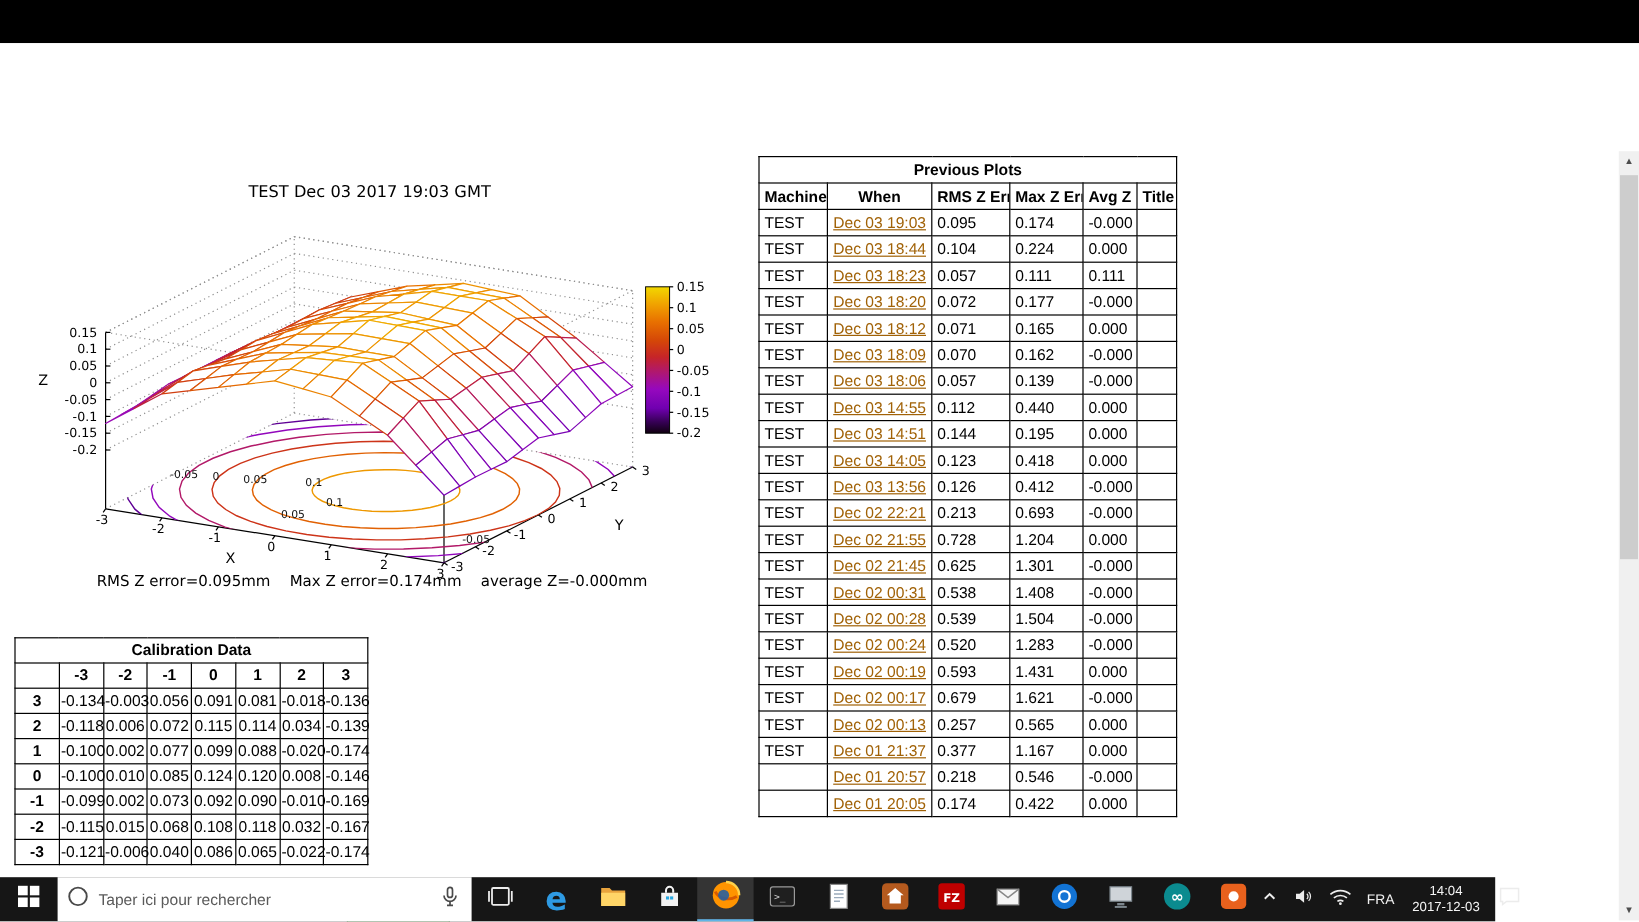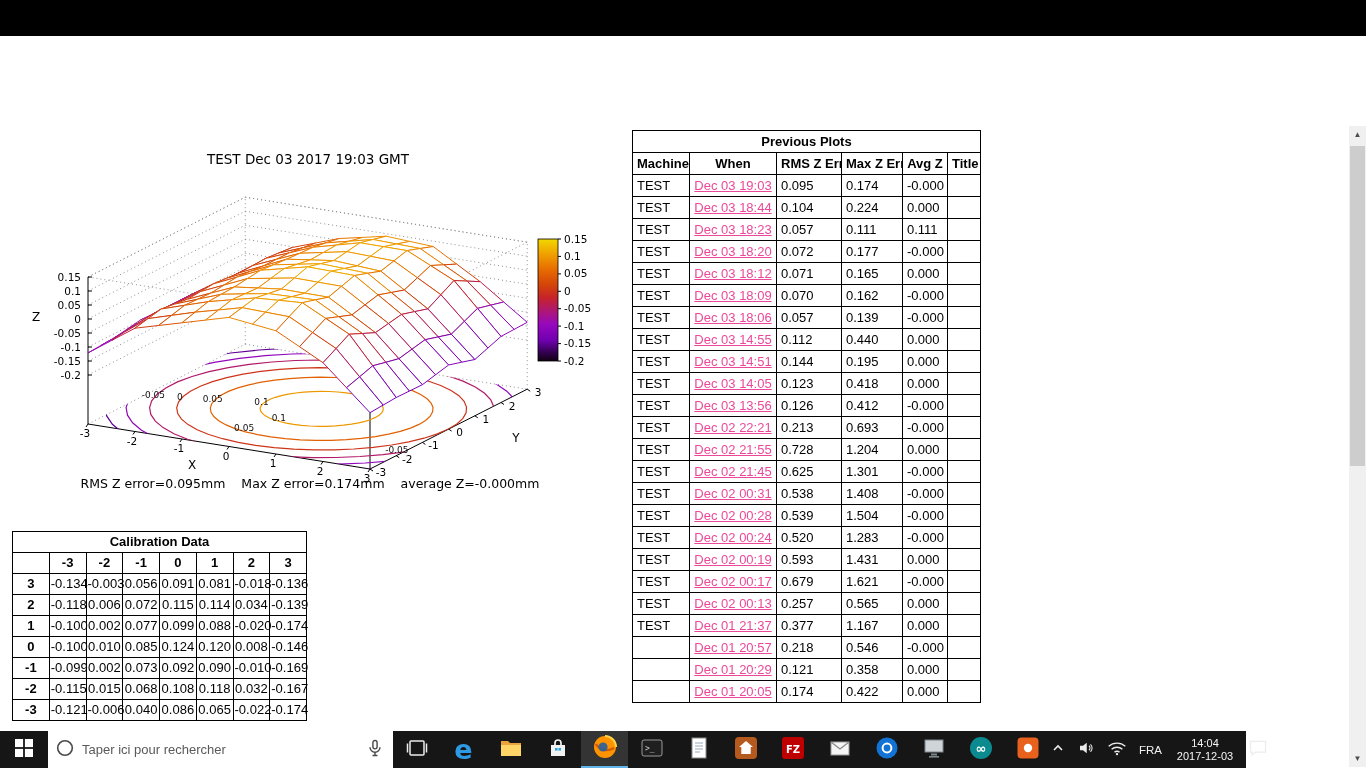--- a/index.html
+++ b/index.html
@@ -14,7 +14,7 @@
   .prev-table th,.prev-table td{border:1px solid #000;font-size:13px;line-height:16px;padding:2.5px 4px;white-space:nowrap;overflow:hidden;text-align:left;font-weight:normal}
   .prev-table th{font-weight:bold;text-align:center}
   .prev-table td.c{text-align:center}
-  .plink{color:#ec4899;text-decoration:underline}
+  .plink{color:#a16207;text-decoration:underline}
   .cal-table{position:absolute;left:12px;top:495px;width:295px;table-layout:fixed}
   .cal-table th,.cal-table td{border:1px solid #000;font-size:13px;line-height:16px;padding:2px 1px;text-align:center;white-space:nowrap}
   .cal-table th{font-weight:bold}

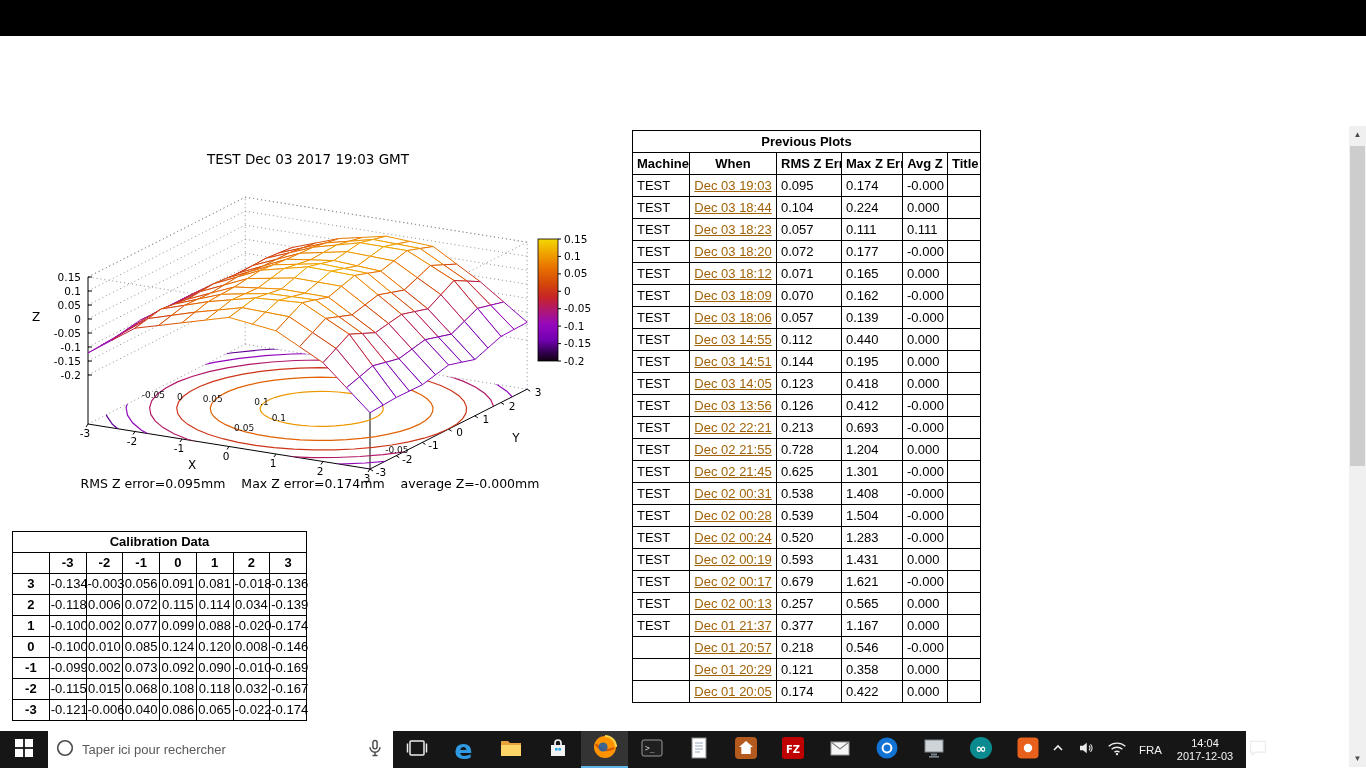--- a/index.html
+++ b/index.html
@@ -629,14 +629,6 @@
           </tr>
           <tr>
             <td></td>
-            <td class="c"><a href="#" class="plink">Dec 01 20:29</a></td>
-            <td>0.121</td>
-            <td>0.358</td>
-            <td>0.000</td>
-            <td></td>
-          </tr>
-          <tr>
-            <td></td>
             <td class="c"><a href="#" class="plink">Dec 01 20:05</a></td>
             <td>0.174</td>
             <td>0.422</td>

